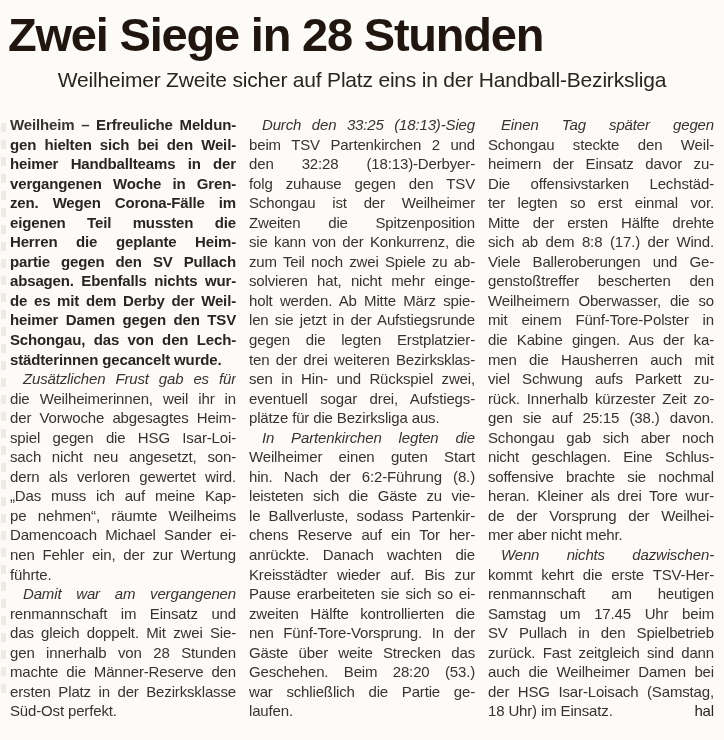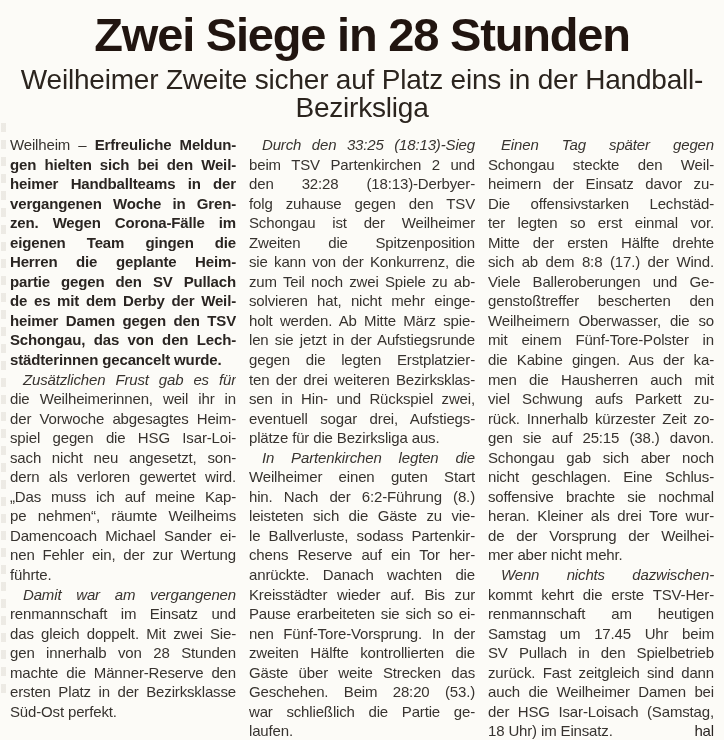--- a/index.html
+++ b/index.html
@@ -27,7 +27,7 @@
   h1.headline{
     margin:8px 8px 0;
     font-size:47px;line-height:54px;font-weight:700;
-    letter-spacing:-1.2px;text-align:center;color:var(--ink-headline);
+    letter-spacing:-1.2px;text-align:left;color:var(--ink-headline);
   }
   h2.subheadline{
     margin:4px 10px 13px;

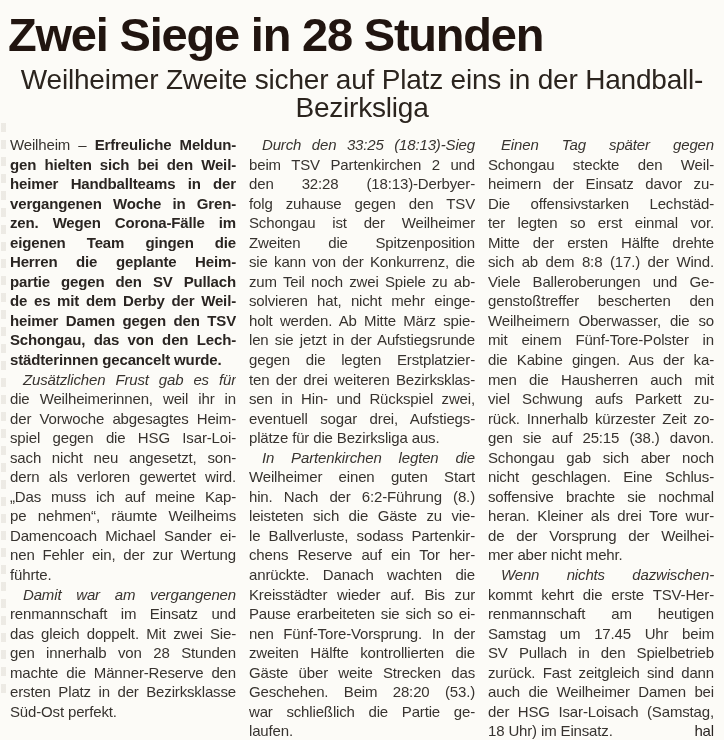--- a/index.html
+++ b/index.html
@@ -30,8 +30,8 @@
     letter-spacing:-1.2px;text-align:left;color:var(--ink-headline);
   }
   h2.subheadline{
-    margin:4px 10px 13px;
-    font-size:28px;line-height:28px;font-weight:400;
+    margin:4px 10px 21px;
+    font-size:21px;line-height:28px;font-weight:400;
     letter-spacing:-.2px;text-align:center;color:var(--ink-sub);
   }
   .cols{

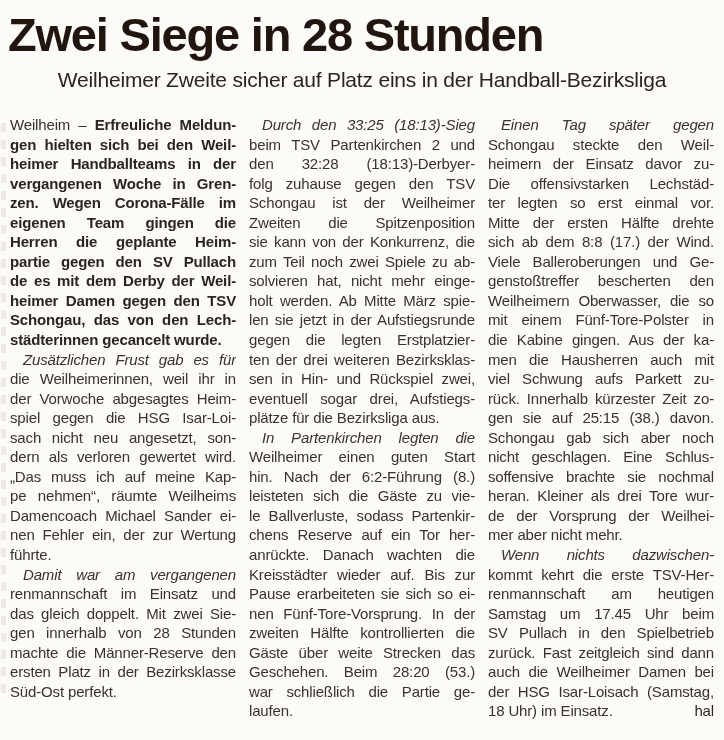--- a/index.html
+++ b/index.html
@@ -47,7 +47,7 @@
   .line.last{text-align:left;text-align-last:left;}
   .line.indent{text-indent:13px;font-style:italic;}
   .line.bold{font-weight:700;color:var(--ink-bold);text-align:center;}
-  .lead{font-weight:400;color:var(--ink-body);}
+  .lead{font-weight:700;color:var(--ink-body);}
   .sig{float:right;font-weight:400;color:var(--ink-bold);}
 </style>
 </head>

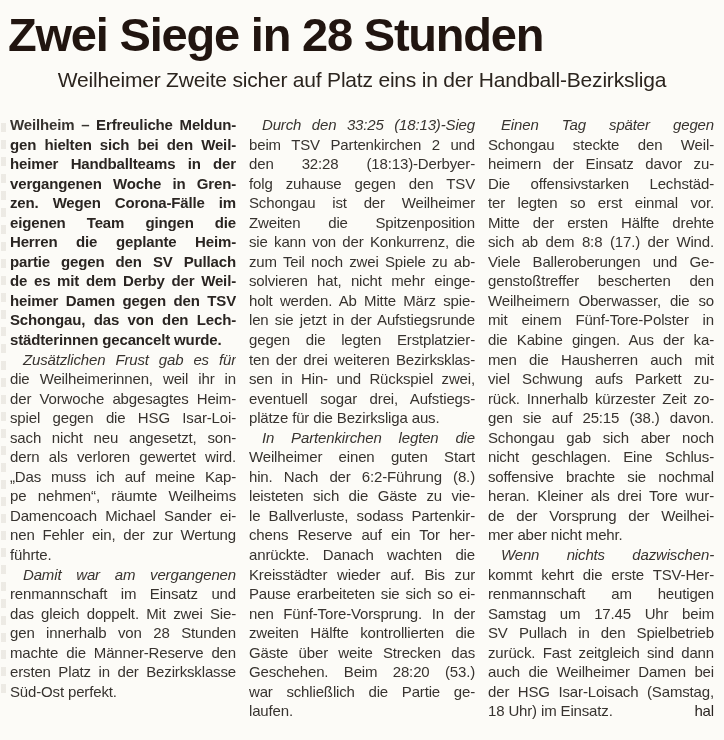--- a/index.html
+++ b/index.html
@@ -64,7 +64,7 @@
         <div class="line bold">heimer Handballteams in der</div>
         <div class="line bold">vergangenen Woche in Gren-</div>
         <div class="line bold">zen. Wegen Corona-Fälle im</div>
-        <div class="line bold">eigenen Team gingen die</div>
+        <div class="line bold">eigenen Teil mussten die</div>
         <div class="line bold">Herren die geplante Heim-</div>
         <div class="line bold">partie gegen den SV Pullach</div>
         <div class="line bold">de es mit dem Derby der Weil-</div>

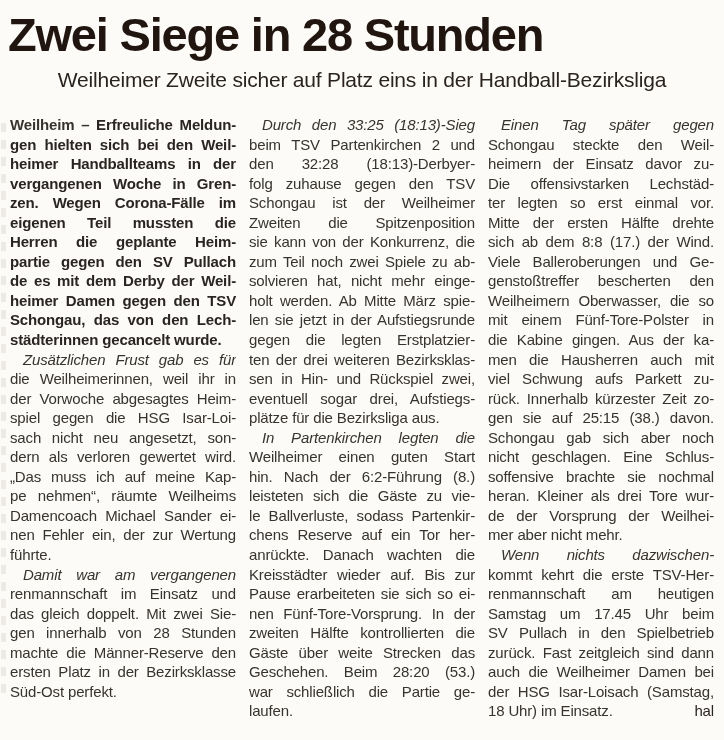--- a/index.html
+++ b/index.html
@@ -67,6 +67,7 @@
         <div class="line bold">eigenen Teil mussten die</div>
         <div class="line bold">Herren die geplante Heim-</div>
         <div class="line bold">partie gegen den SV Pullach</div>
+        <div class="line bold">absagen. Ebenfalls nichts wur-</div>
         <div class="line bold">de es mit dem Derby der Weil-</div>
         <div class="line bold">heimer Damen gegen den TSV</div>
         <div class="line bold">Schongau, das von den Lech-</div>

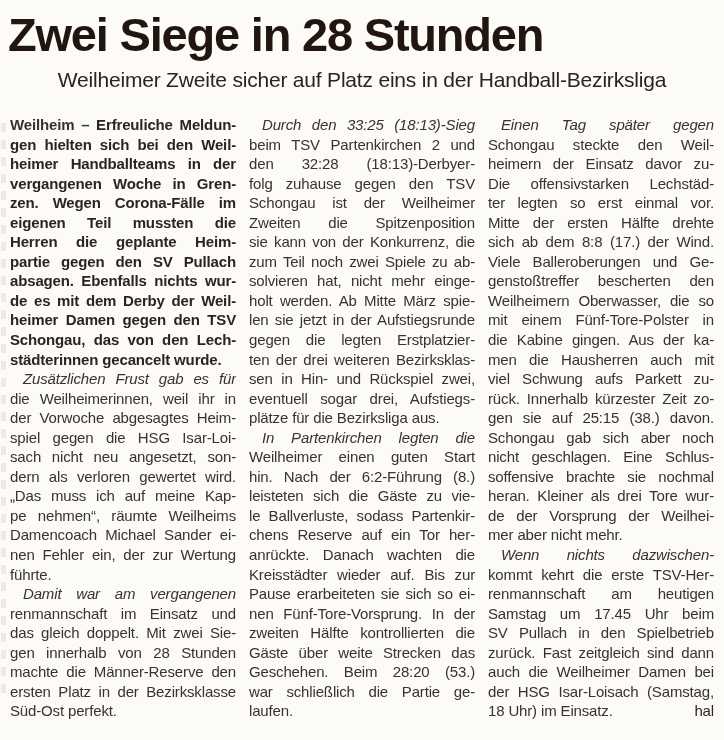--- a/index.html
+++ b/index.html
@@ -117,8 +117,8 @@
         <div class="line">anrückte. Danach wachten die</div>
         <div class="line">Kreisstädter wieder auf. Bis zur</div>
         <div class="line">Pause erarbeiteten sie sich so ei-</div>
+        <div class="line">zweiten Hälfte kontrollierten die</div>
         <div class="line">nen Fünf-Tore-Vorsprung. In der</div>
-        <div class="line">zweiten Hälfte kontrollierten die</div>
         <div class="line">Gäste über weite Strecken das</div>
         <div class="line">Geschehen. Beim 28:20 (53.)</div>
         <div class="line">war schließlich die Partie ge-</div>

